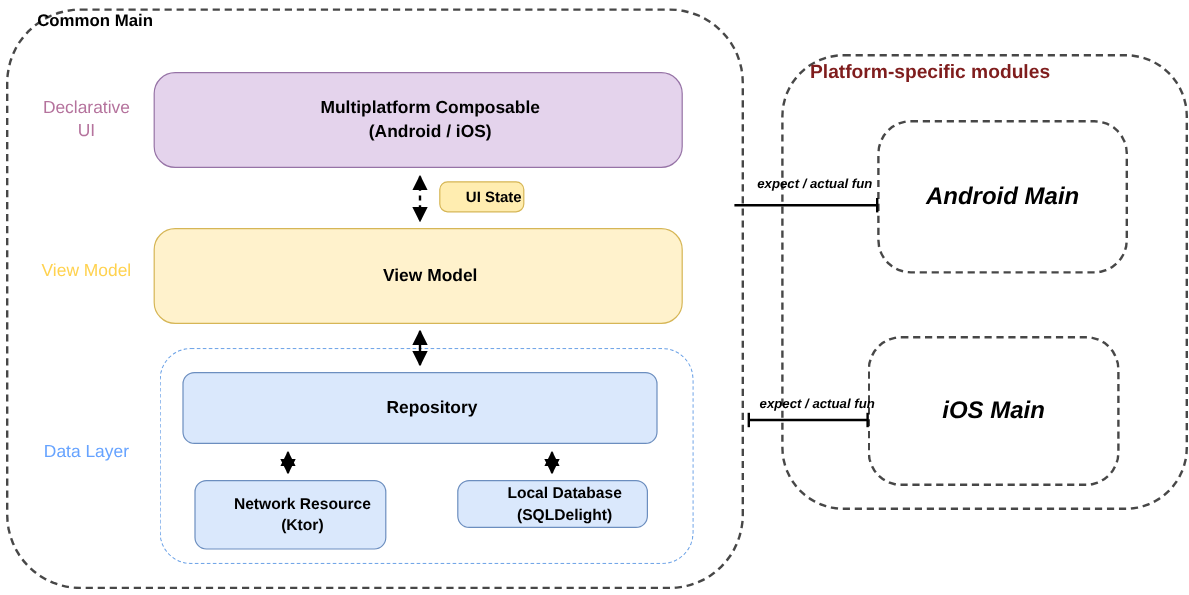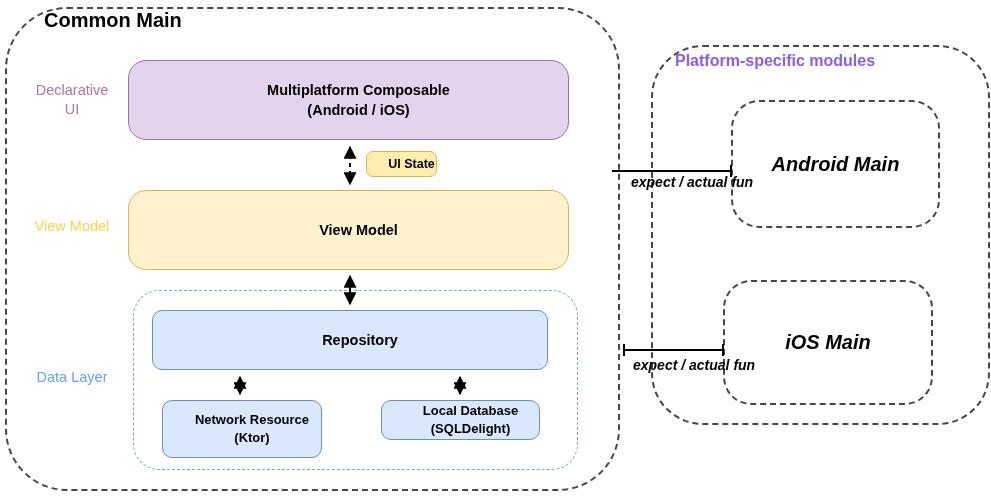--- a/index.html
+++ b/index.html
@@ -18,8 +18,8 @@
     box-sizing:border-box;
   }
   .common-main-title{
-    position:absolute;left:44px;top:9px;
-    font-size:20px;font-weight:bold;color:#000;
+    position:absolute;left:31px;top:9px;
+    font-size:14px;font-weight:bold;color:#000;
   }
   .platform-container{
     position:absolute;left:651px;top:45px;width:339px;height:380px;

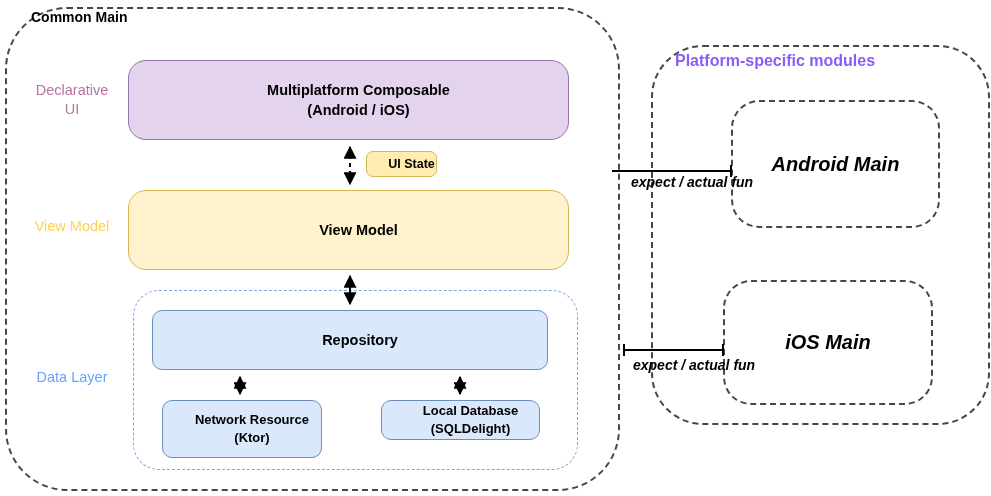--- a/index.html
+++ b/index.html
@@ -29,7 +29,7 @@
   }
   .platform-title{
     position:absolute;left:675px;top:52px;
-    font-size:16px;font-weight:bold;color:#8b5cf6;
+    font-size:16px;font-weight:bold;color:#7f1d1d;
   }
   .data-group{
     position:absolute;left:133px;top:290px;width:445px;height:180px;

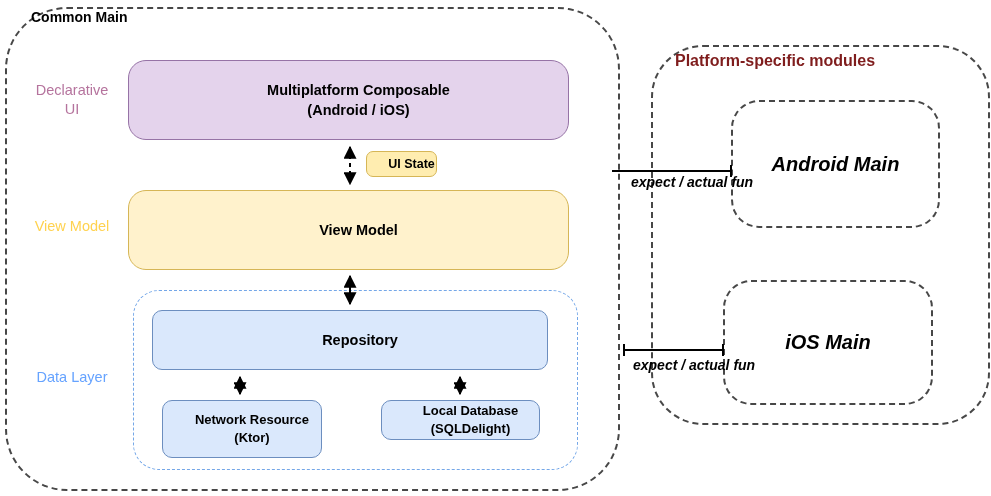--- a/index.html
+++ b/index.html
@@ -100,9 +100,8 @@
   
   .edge-label{
     position:absolute;
-    font-size:14px;font-style:italic;font-weight:600;color:#000;
+    font-size:11px;font-style:italic;font-weight:600;color:#000;
     white-space:nowrap;
-    margin-top:26px;
   }
   .edge-label-android{left:631px;top:148px;}
   .edge-label-ios{left:633px;top:331px;}

